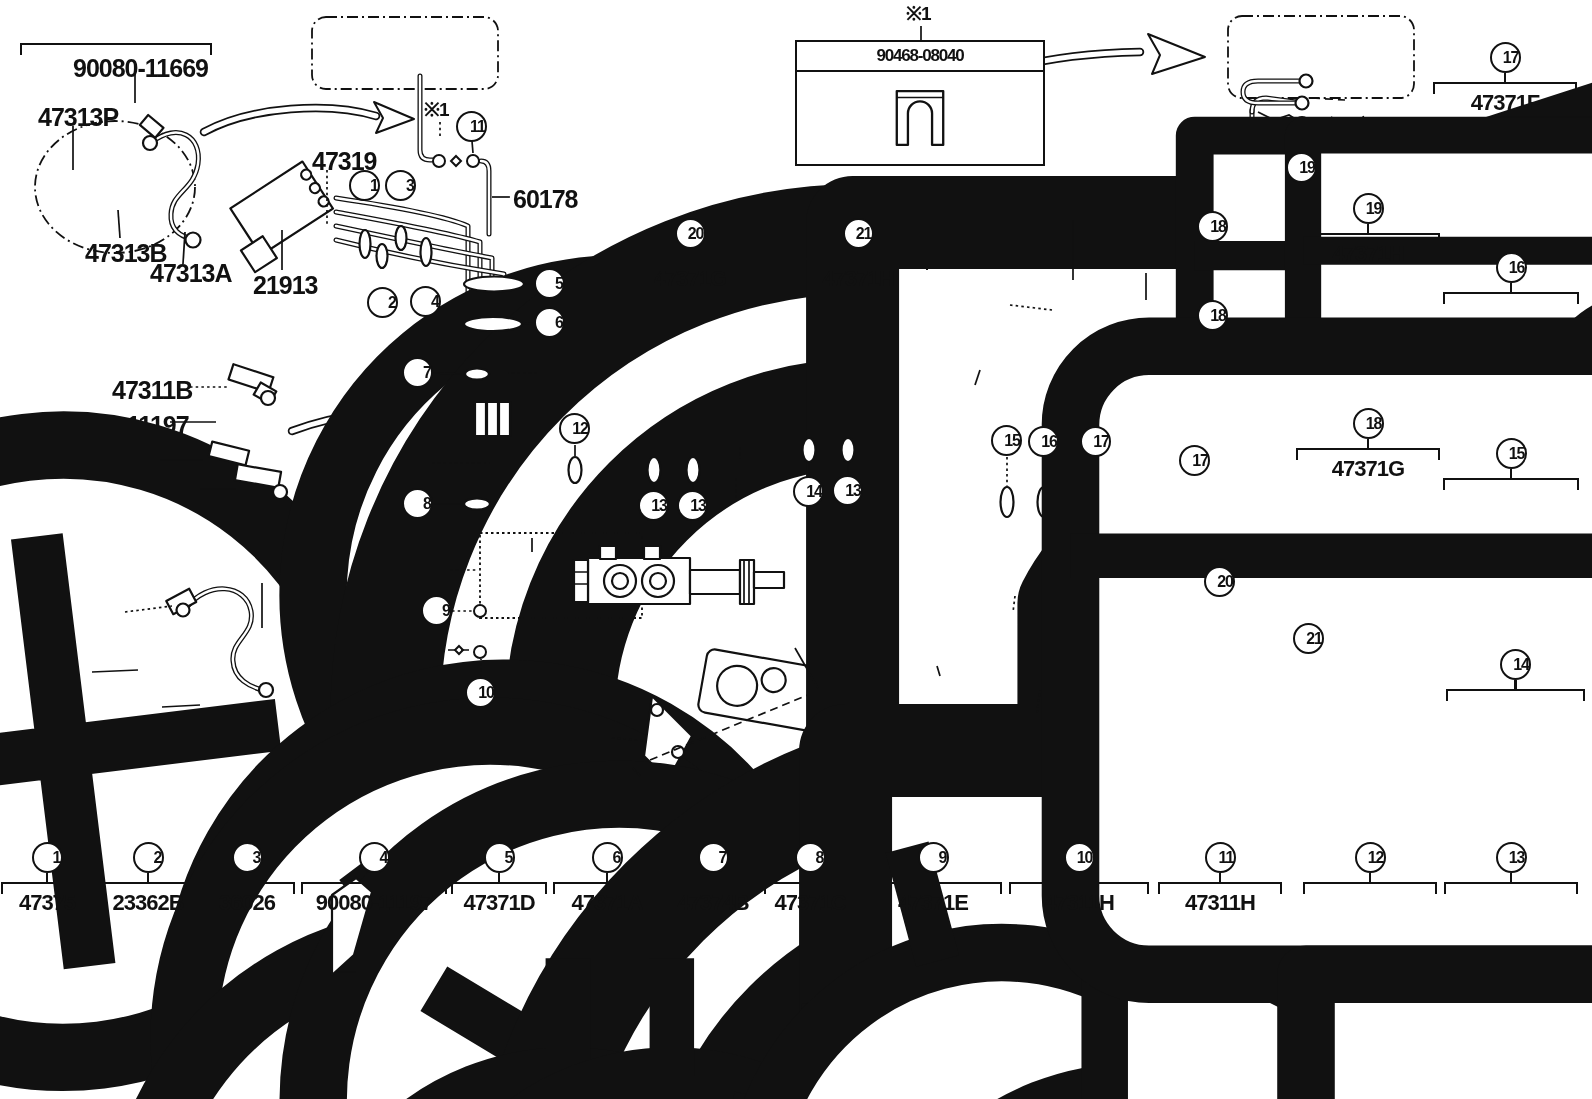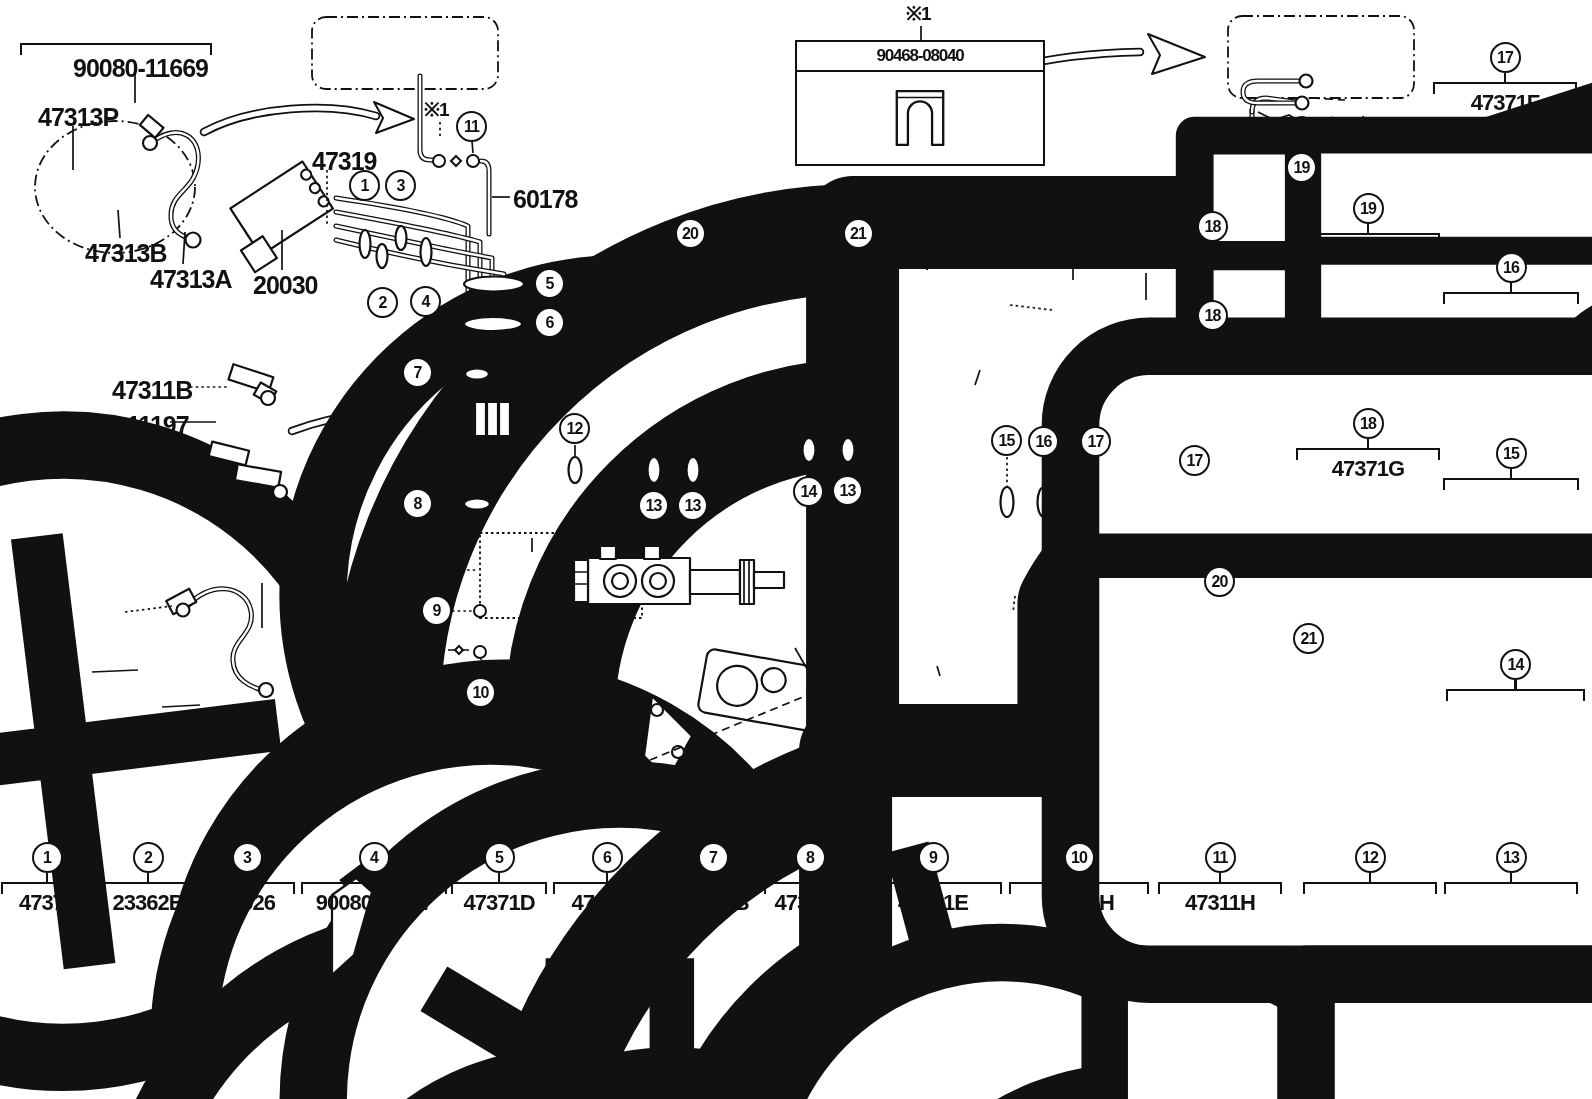--- a/index.html
+++ b/index.html
@@ -9,7 +9,7 @@
   .pl.sm{font-size:19px}
   .note{position:absolute;font-size:17.5px;font-weight:bold;letter-spacing:-0.5px;white-space:pre-line;line-height:21px}
   .co{position:absolute;width:27px;height:27px;border:2.4px solid #111;border-radius:50%;background:#fff;
-      font-size:16px;font-weight:bold;text-align:center;line-height:27px;letter-spacing:-1px;z-index:5}
+      font-size:16px;font-weight:bold;text-align:right;line-height:27px;letter-spacing:-1px;z-index:5}
   .bk{border-top:2.6px solid #111;border-left:2.6px solid #111;border-right:2.6px solid #111;height:10px}
   .bkabs{position:absolute}
   .hdr,.bitem{position:absolute;display:flex;flex-direction:column;align-items:center;z-index:4}

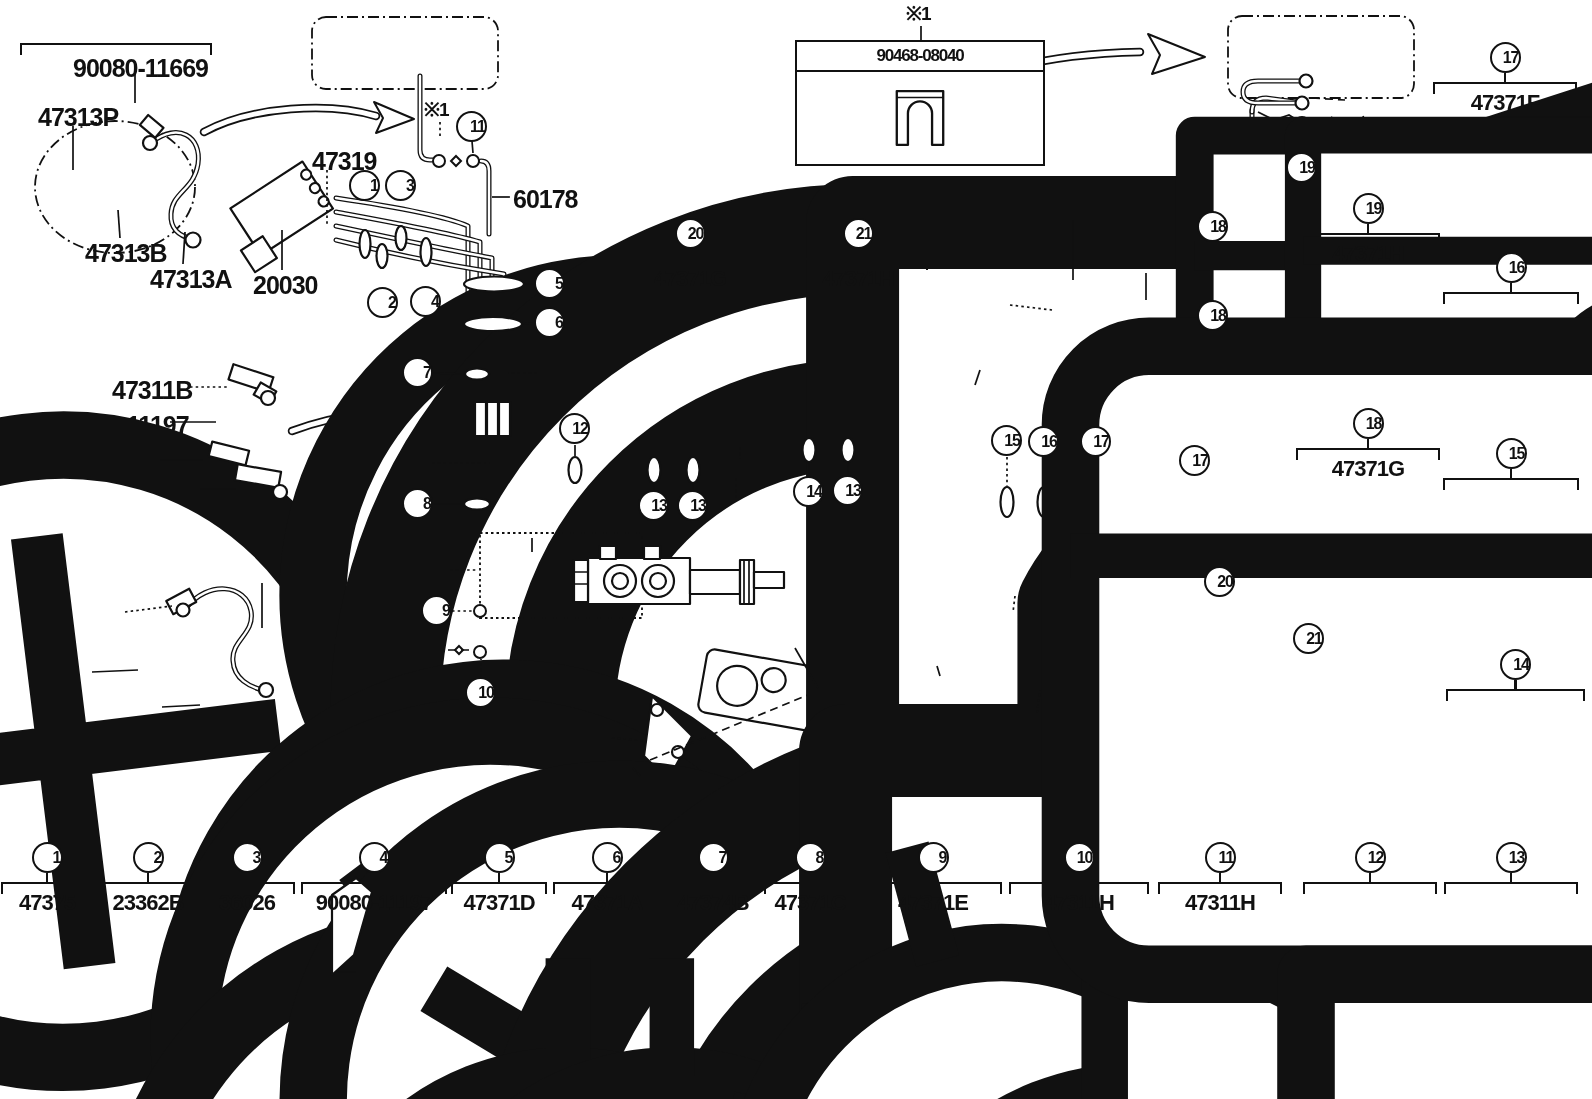--- a/index.html
+++ b/index.html
@@ -422,7 +422,7 @@
 <div class="pl" style="left:73px;top:55px">90080-11669</div>
 <div class="pl" style="left:38px;top:104px">47313P</div>
 <div class="pl" style="left:85px;top:240px">47313B</div>
-<div class="pl" style="left:150px;top:266px">47313A</div>
+<div class="pl" style="left:150px;top:260px">47313A</div>
 <div class="pl" style="left:253px;top:272px">20030</div>
 <div class="pl" style="left:312px;top:148px">47319</div>
 <div class="pl" style="left:513px;top:186px">60178</div>

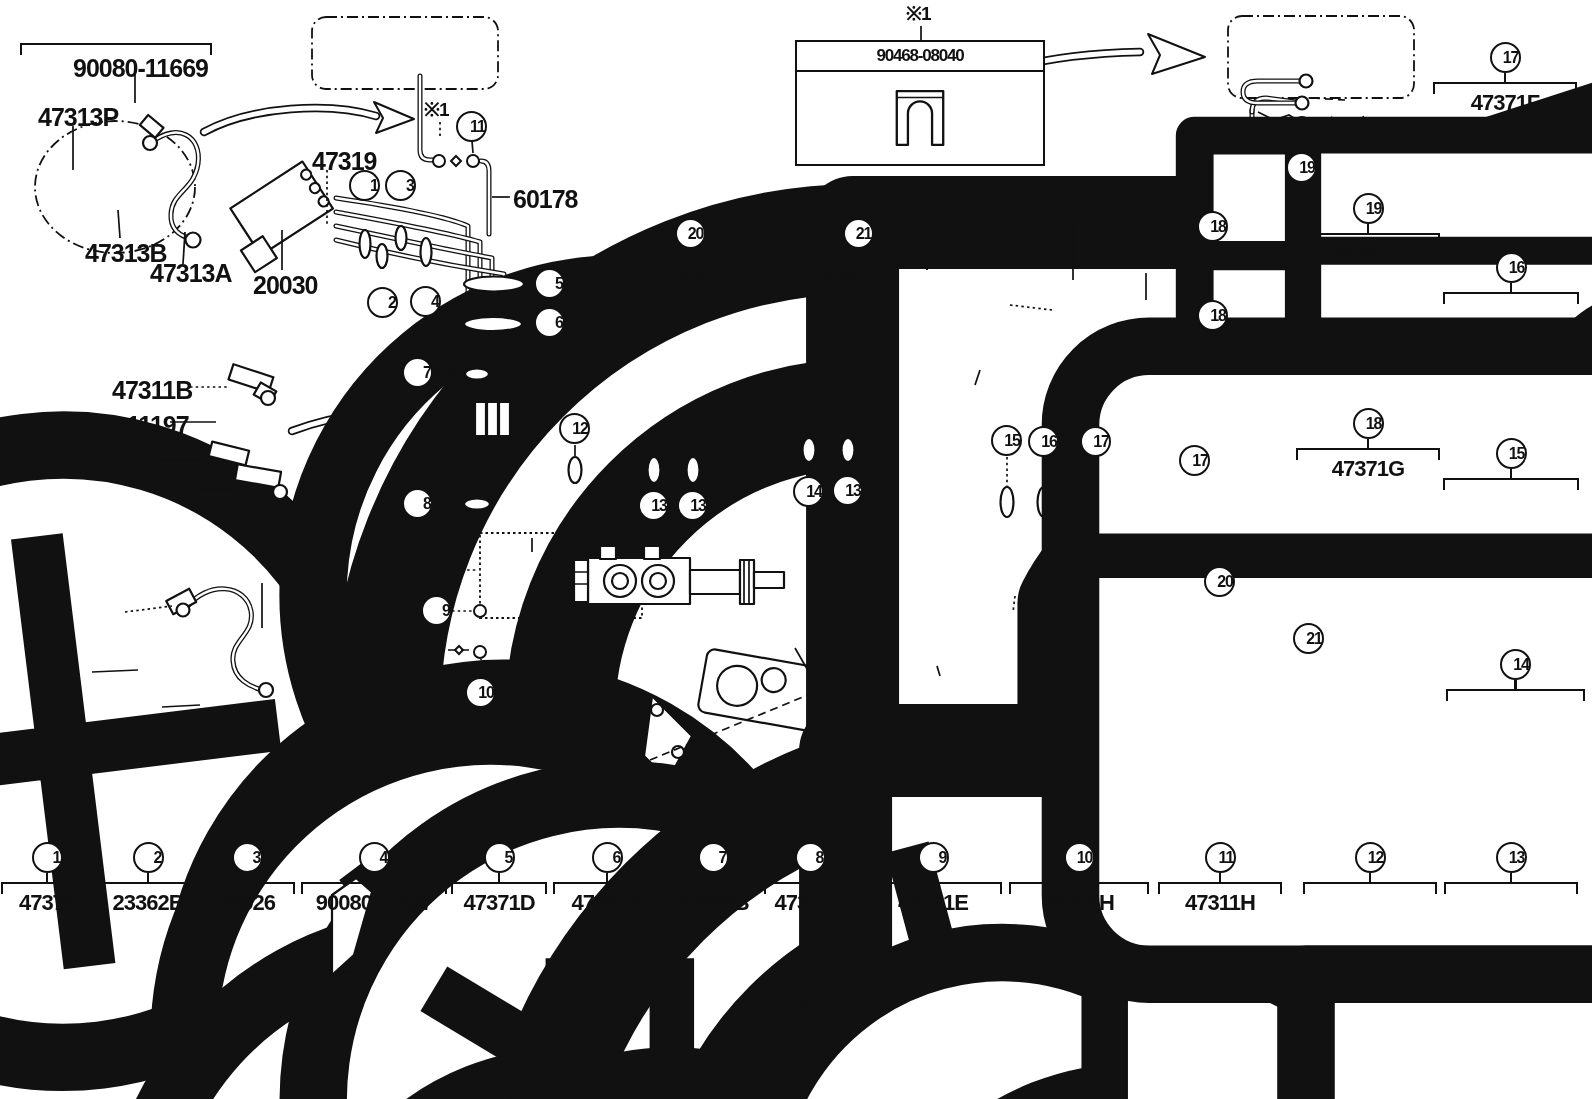--- a/index.html
+++ b/index.html
@@ -423,7 +423,7 @@
 <div class="pl" style="left:38px;top:104px">47313P</div>
 <div class="pl" style="left:85px;top:240px">47313B</div>
 <div class="pl" style="left:150px;top:260px">47313A</div>
-<div class="pl" style="left:253px;top:272px">20030</div>
+<div class="pl" style="left:253px;top:272px">21913</div>
 <div class="pl" style="left:312px;top:148px">47319</div>
 <div class="pl" style="left:513px;top:186px">60178</div>
 <div class="pl" style="left:1040px;top:198px">47318F</div>

